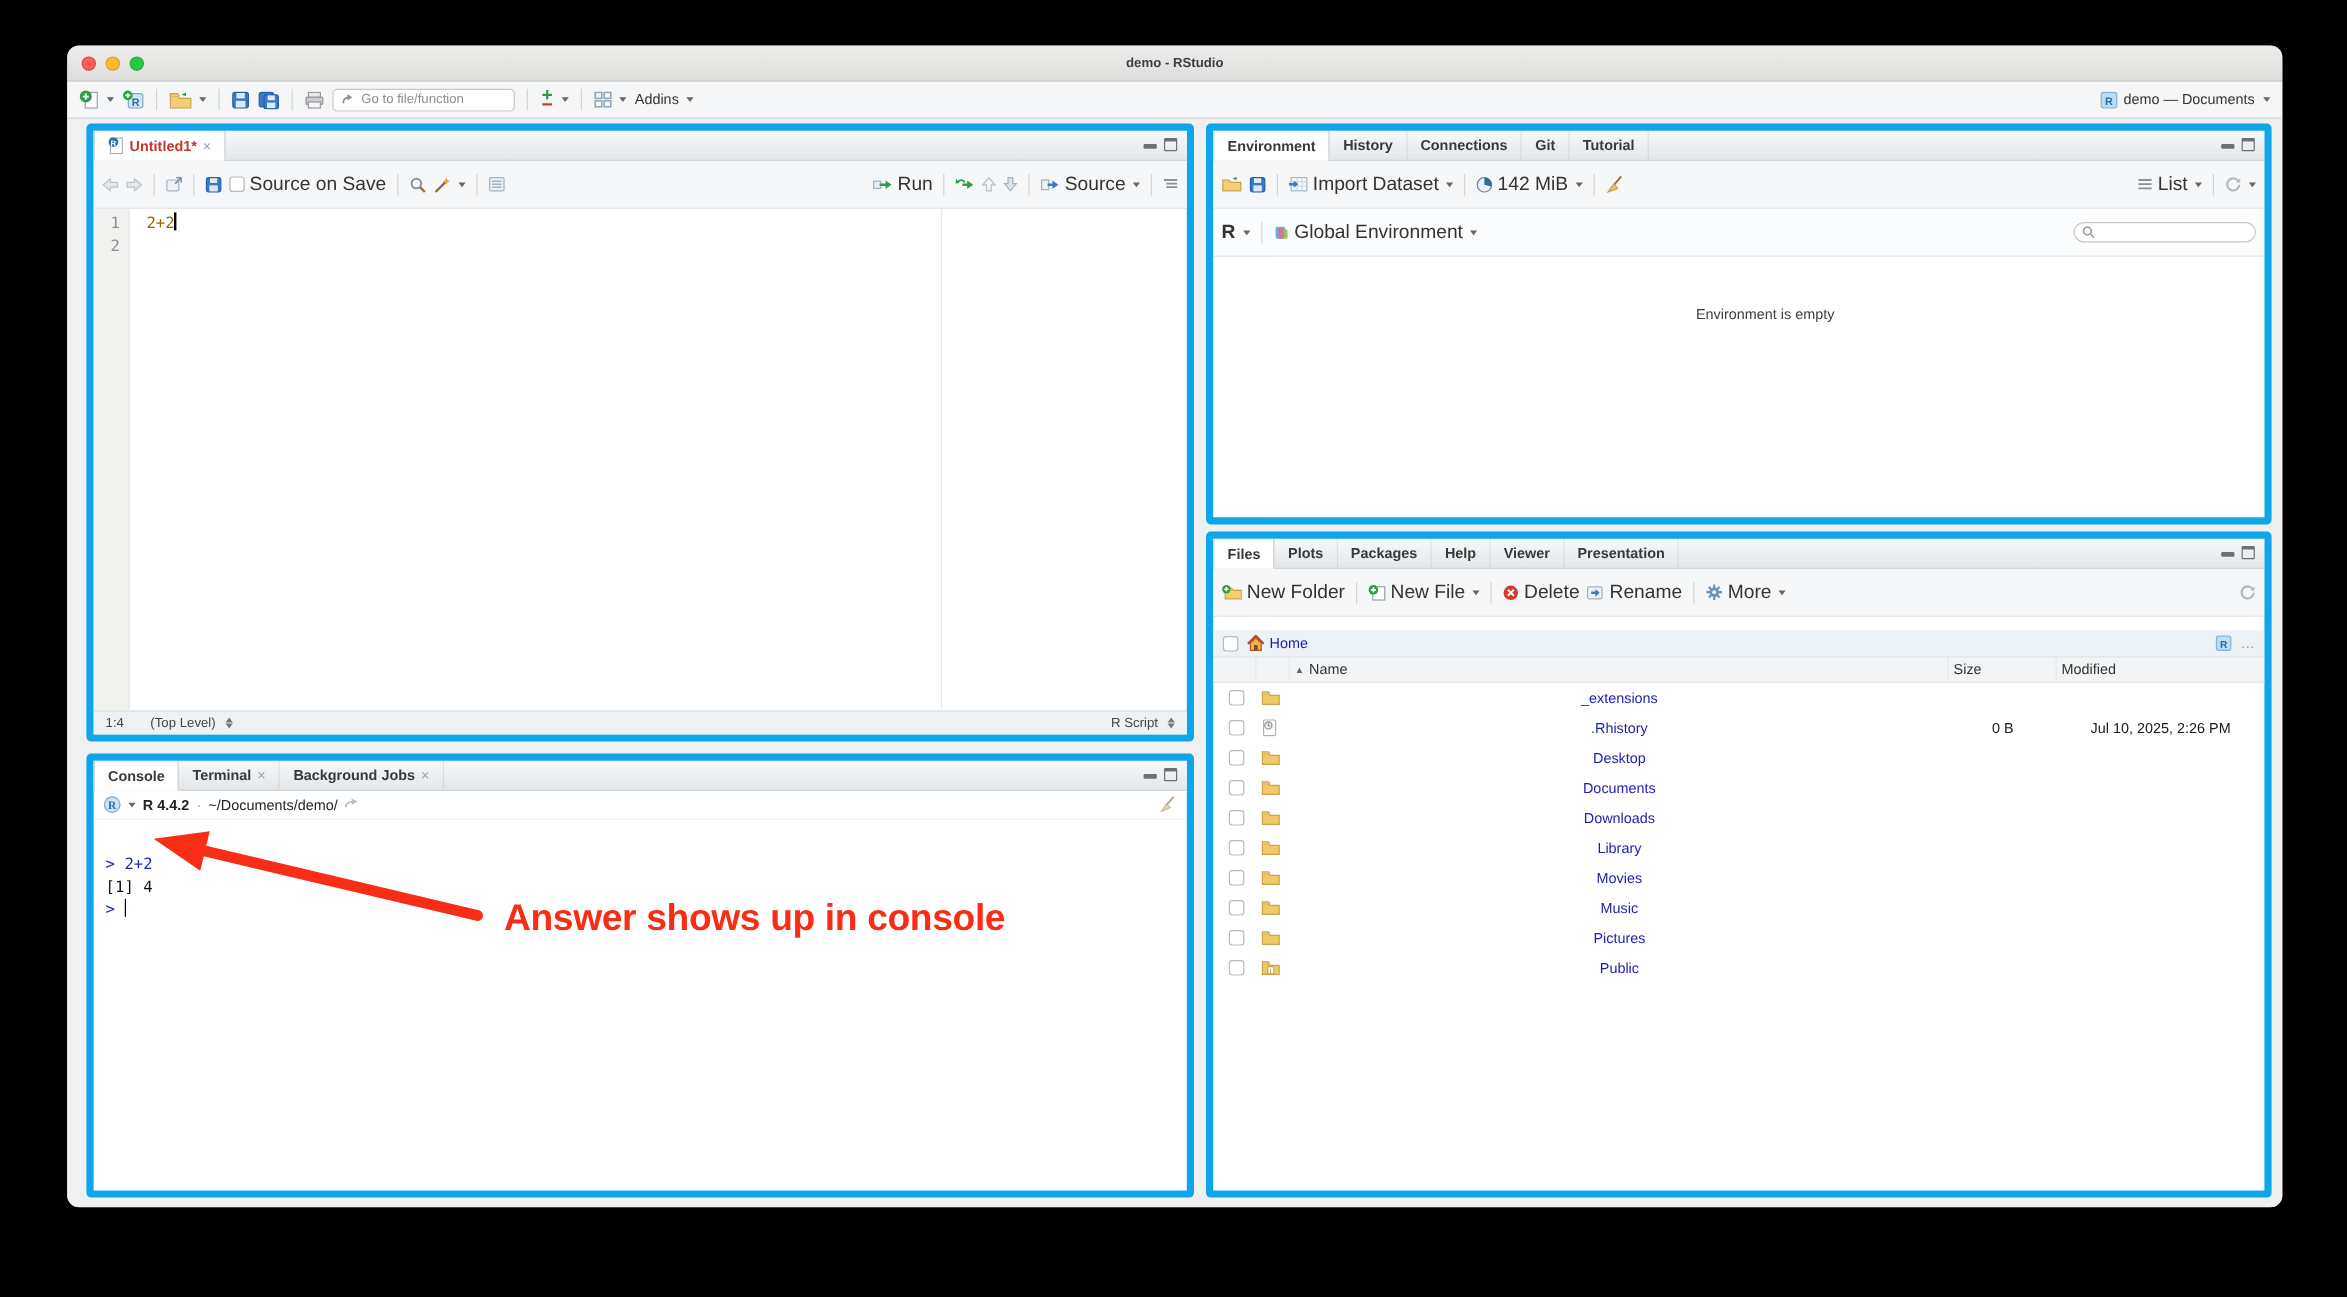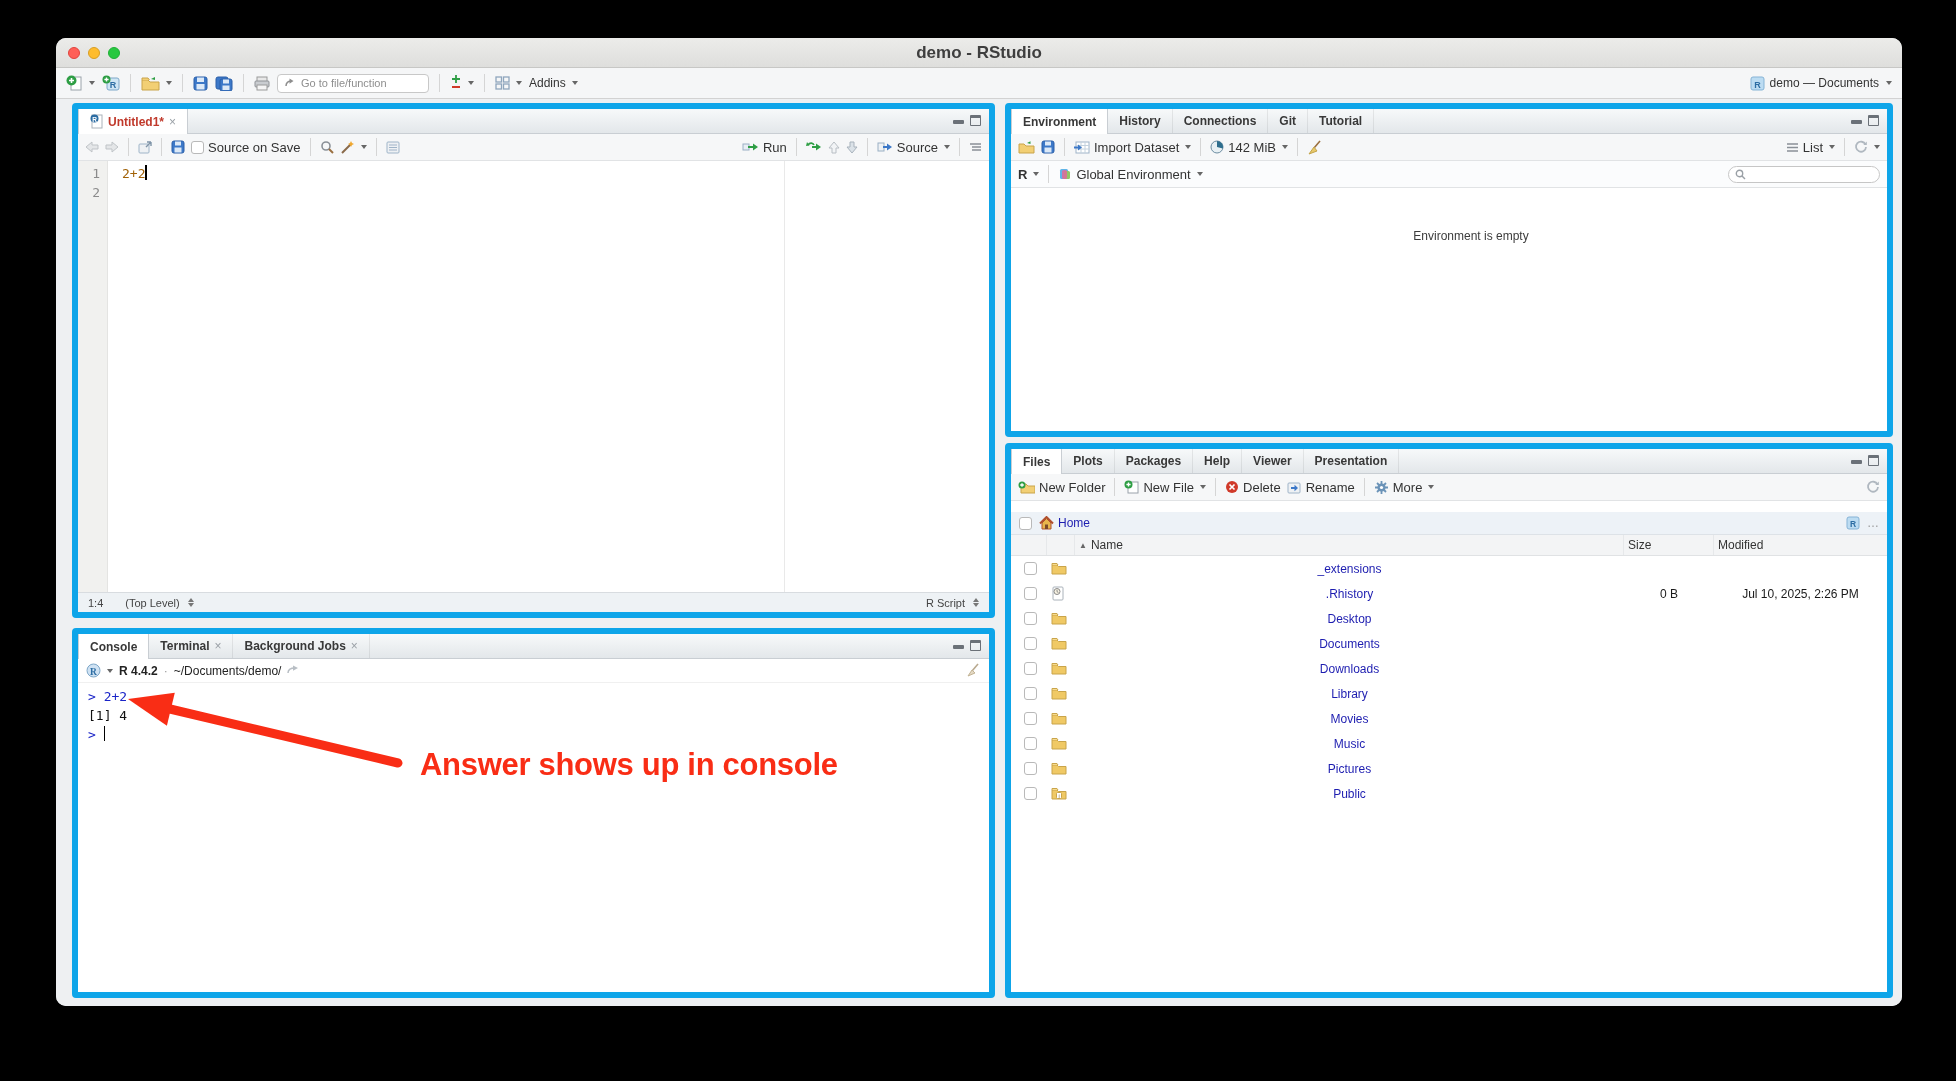--- a/index.html
+++ b/index.html
@@ -13,7 +13,7 @@
   
   .titlebar { height:30px; background:linear-gradient(#ececea,#dededc); position:relative;
               display:flex; align-items:center; justify-content:center; border-bottom:1px solid #c7c7c5; }
-  .title { font-size:17px; font-weight:bold; color:#3e3e3e; }
+  .title { font-size:11px; font-weight:bold; color:#3e3e3e; }
   .lights { position:absolute; left:12px; top:9px; display:flex; gap:8px; }
   .light { width:12px; height:12px; border-radius:50%; }
   .light.red { background:#ff5f57; border:1px solid #e0443e; }

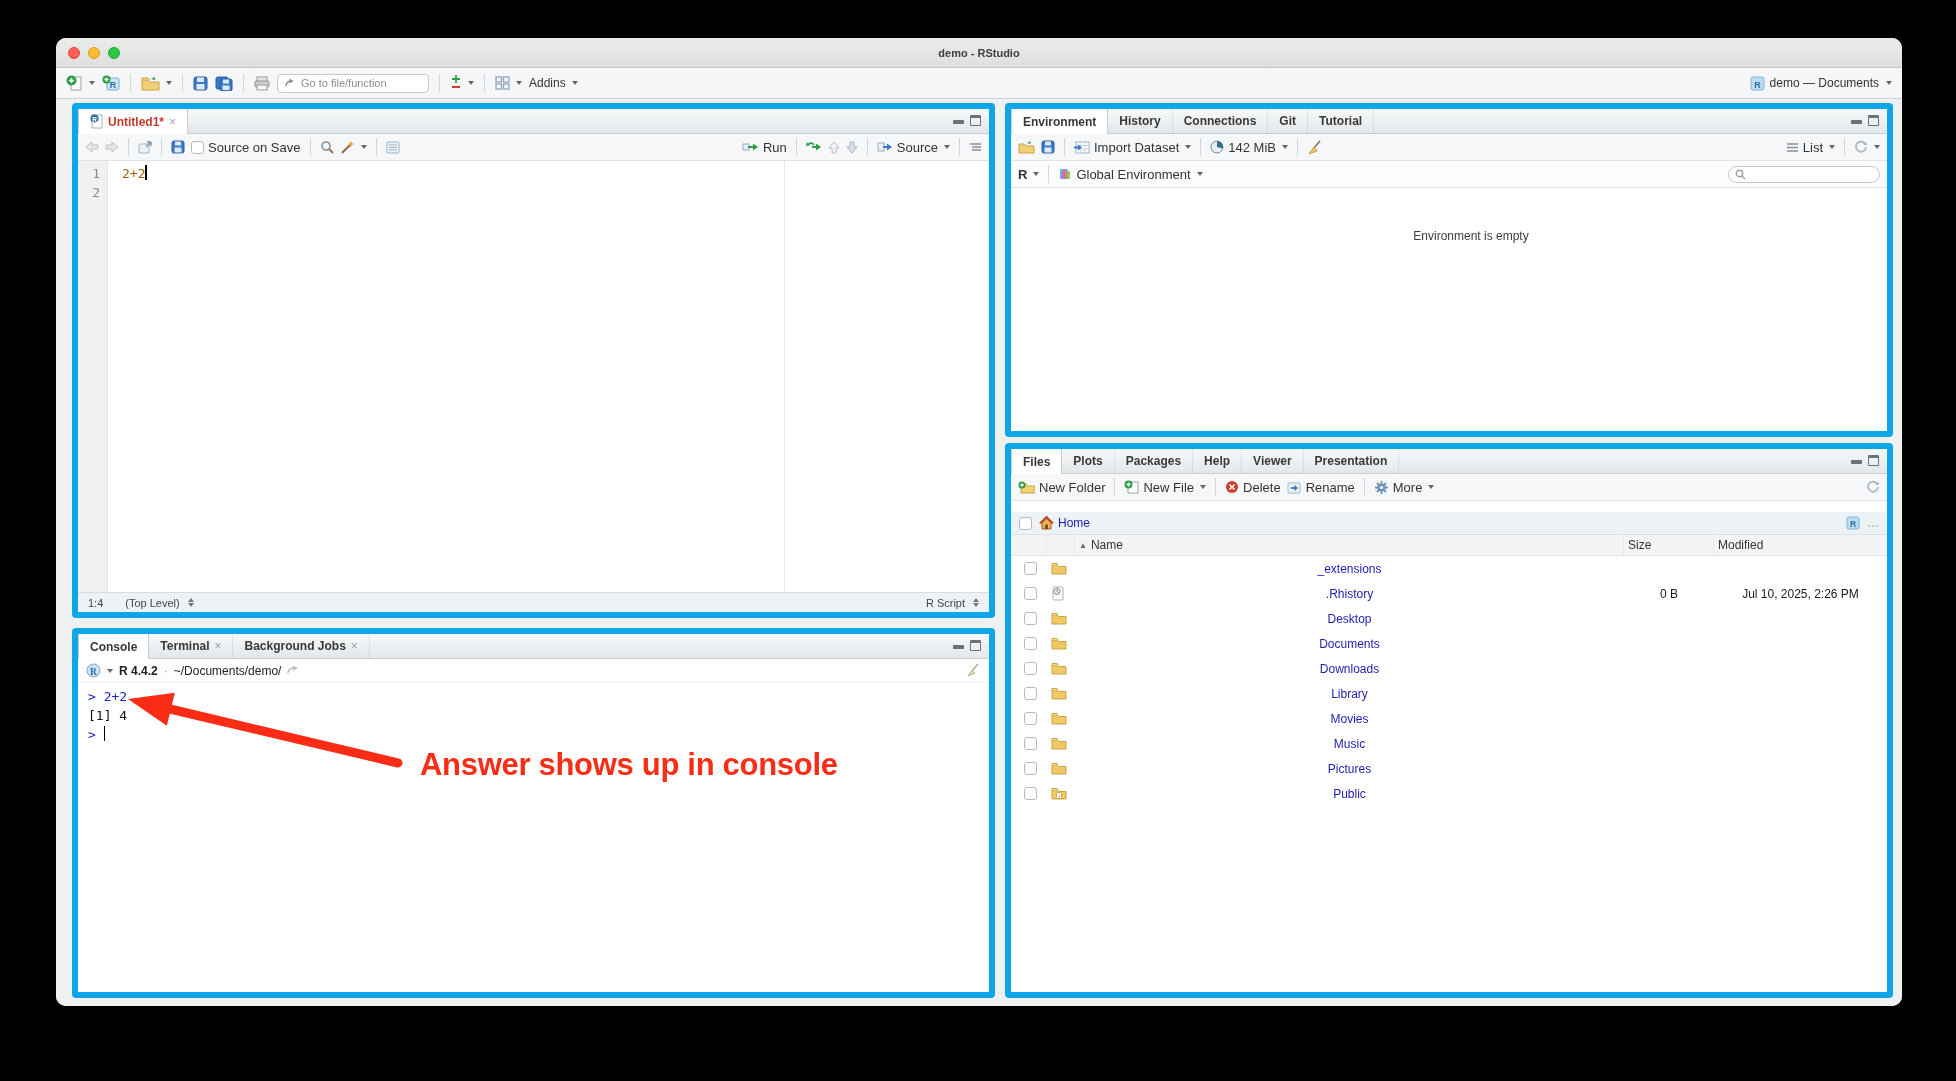--- a/index.html
+++ b/index.html
@@ -52,8 +52,8 @@
   .minbtn::after { content:""; position:absolute; left:0; right:0; bottom:1px; height:4px; background:#6b7178; border-radius:1px; }
   .maxbtn { width:11px; height:11px; border:1.5px solid #6b7178; border-top-width:3px; border-radius:1px; }
 
-  .panetoolbar { height:27px; background:#f6f7f8; border-bottom:1px solid #e1e3e5;
-                 display:flex; align-items:center; padding:0 7px; gap:6px; font-size:13px; color:#333; flex:none; }
+  .panetoolbar { height:40px; background:#f6f7f8; border-bottom:1px solid #e1e3e5;
+                 display:flex; align-items:center; padding:0 7px; gap:6px; font-size:16px; color:#333; flex:none; }
 
   
   .editorbody { flex:1; display:flex; position:relative; font-family:"DejaVu Sans Mono",monospace; font-size:13px; }

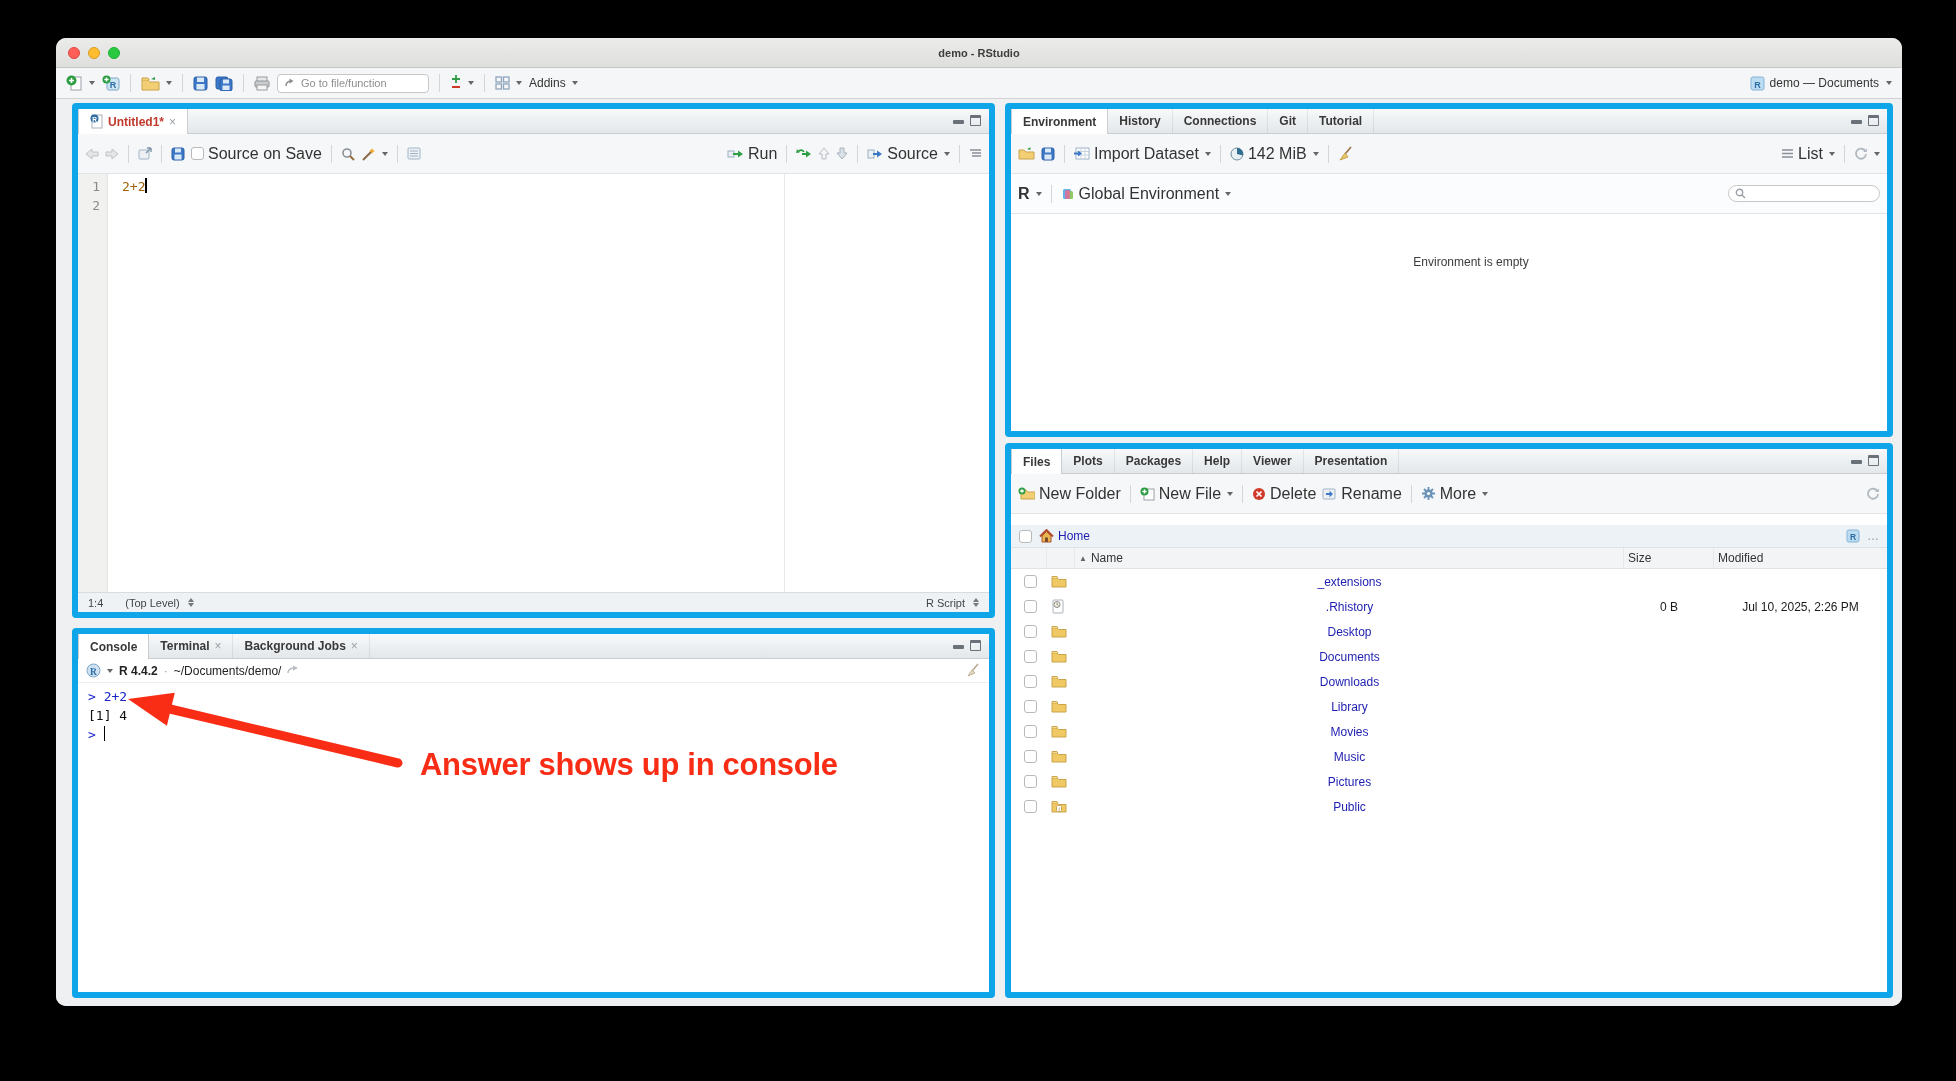--- a/index.html
+++ b/index.html
@@ -73,7 +73,7 @@
   
   .consoleheader { height:24px; display:flex; align-items:center; gap:6px; padding:0 8px;
                    font-size:12px; color:#222; border-bottom:1px solid #f0f0f0; flex:none; }
-  .consolebody { flex:1; padding:4px 10px; font-family:"DejaVu Sans Mono",monospace; font-size:13px; line-height:19px; }
+  .consolebody { flex:1; padding:4px 10px; font-family:"DejaVu Sans Mono",monospace; font-size:13px; line-height:19px;margin-top:24px; }
   .c-blue { color:#1a24c8; }
   .c-black { color:#111; }
 

